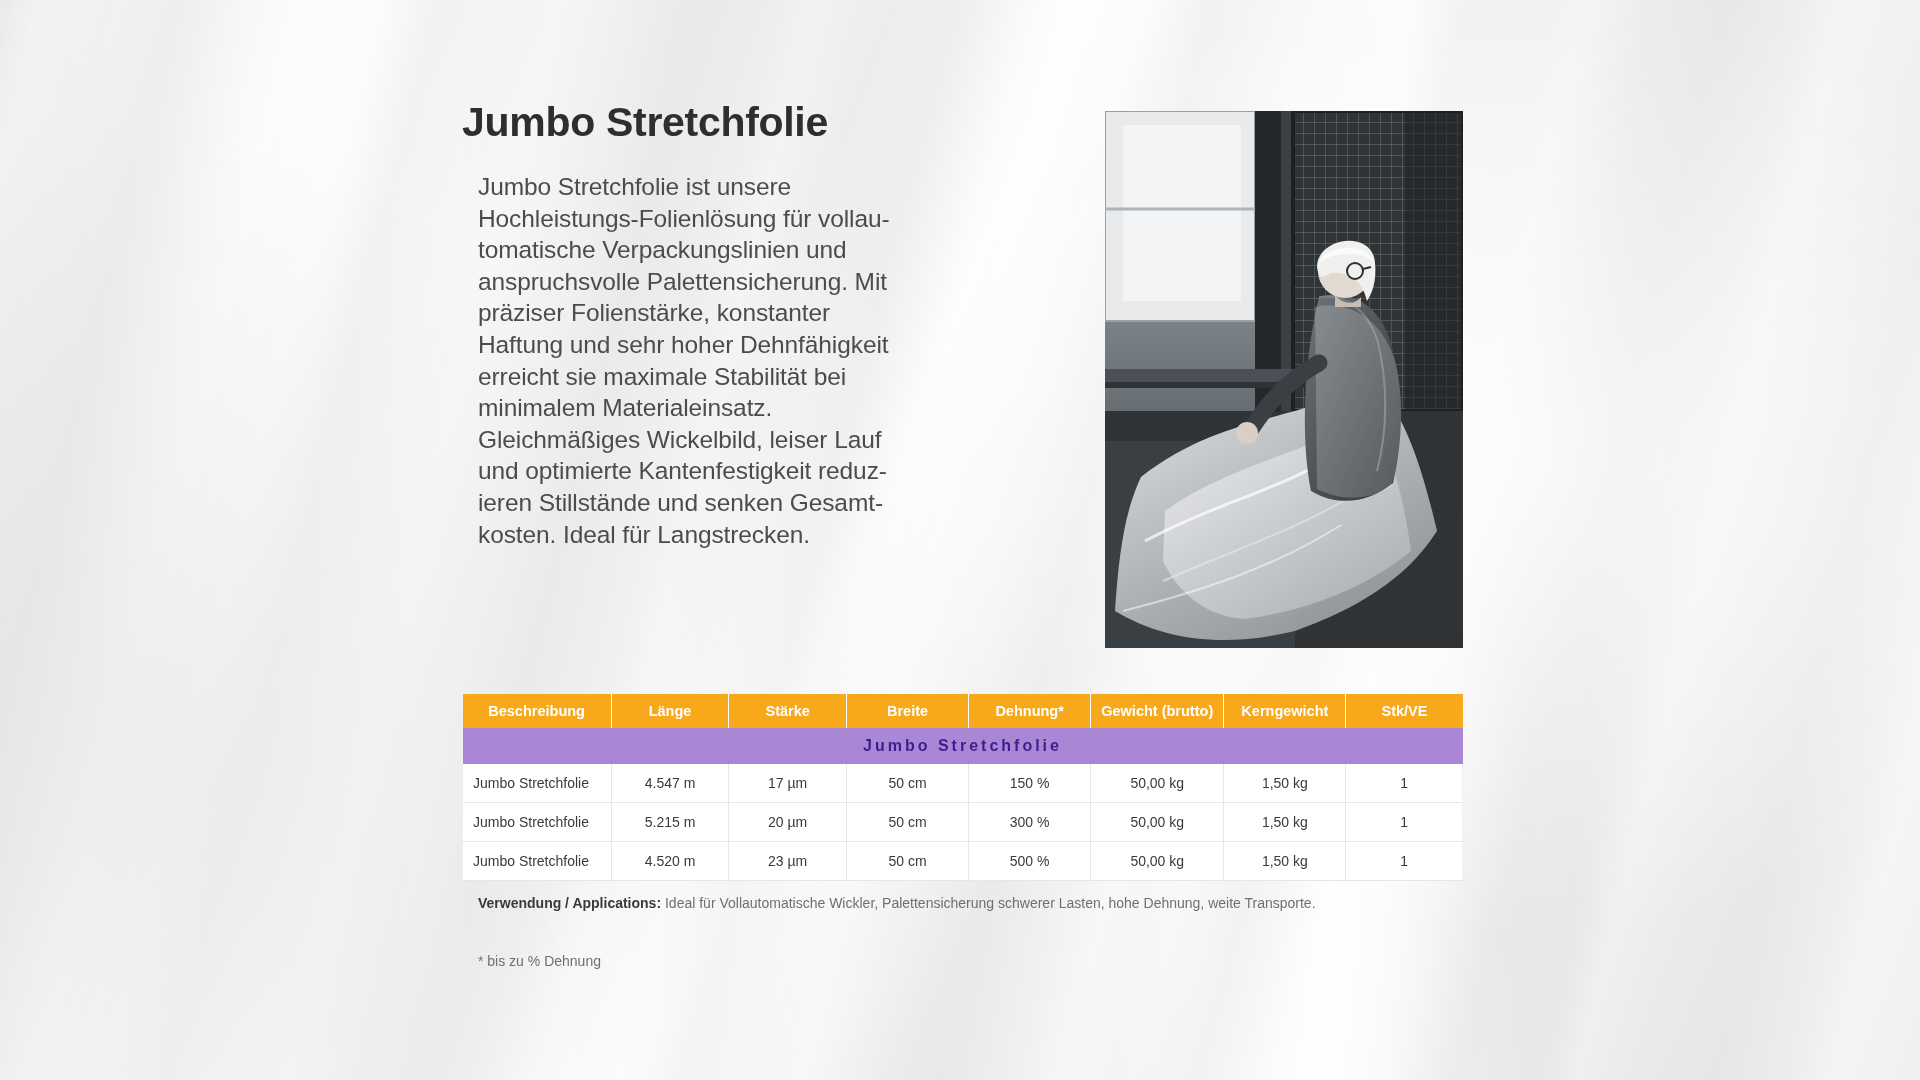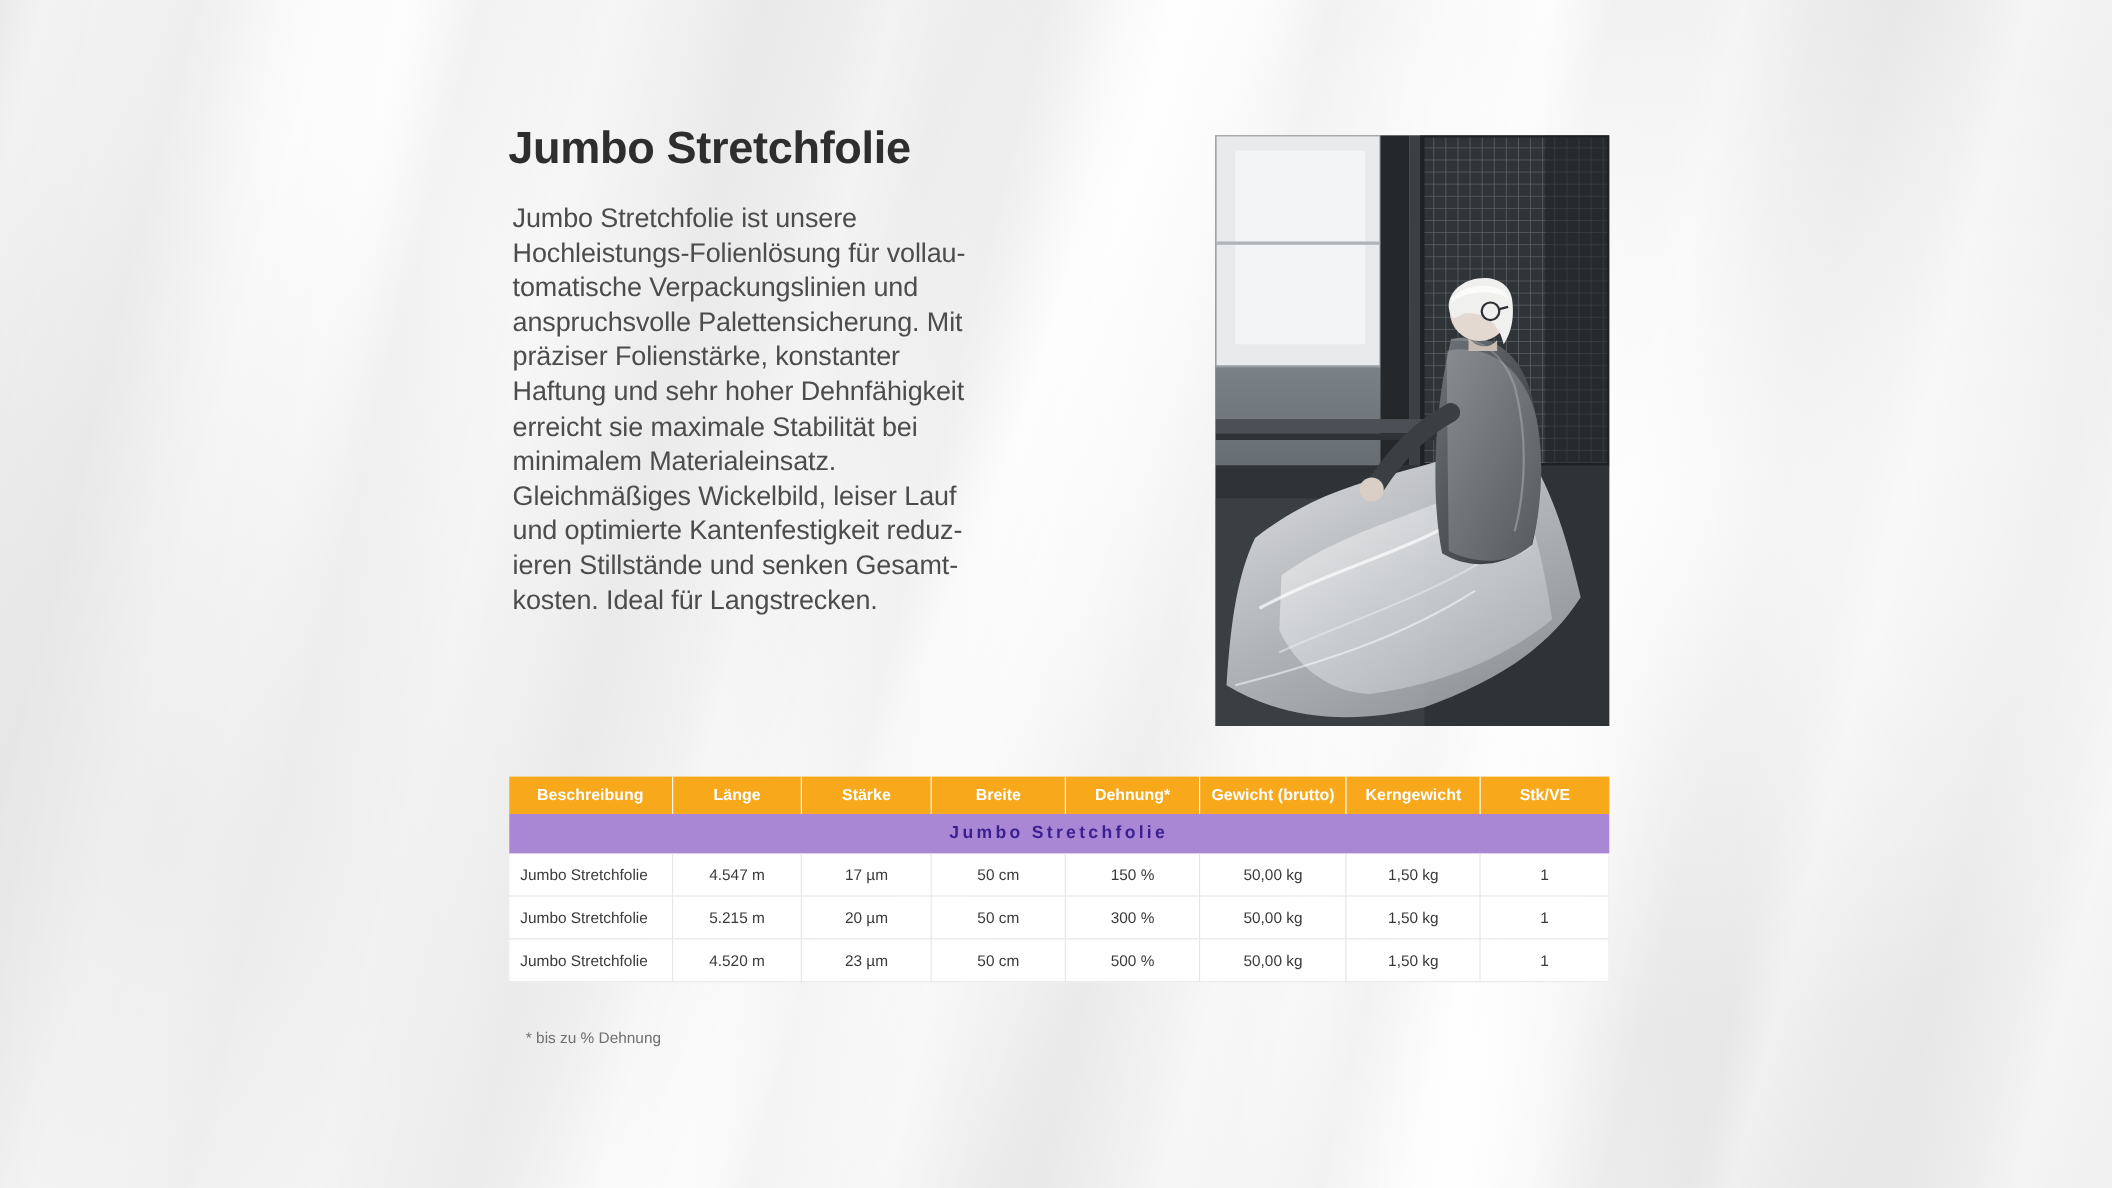--- a/index.html
+++ b/index.html
@@ -51,7 +51,7 @@
   .content {
     position: absolute;
     left: 0;
-    top: 16px;
+    top: 4px;
     width: 1920px;
     height: 839px;
     z-index: 5;

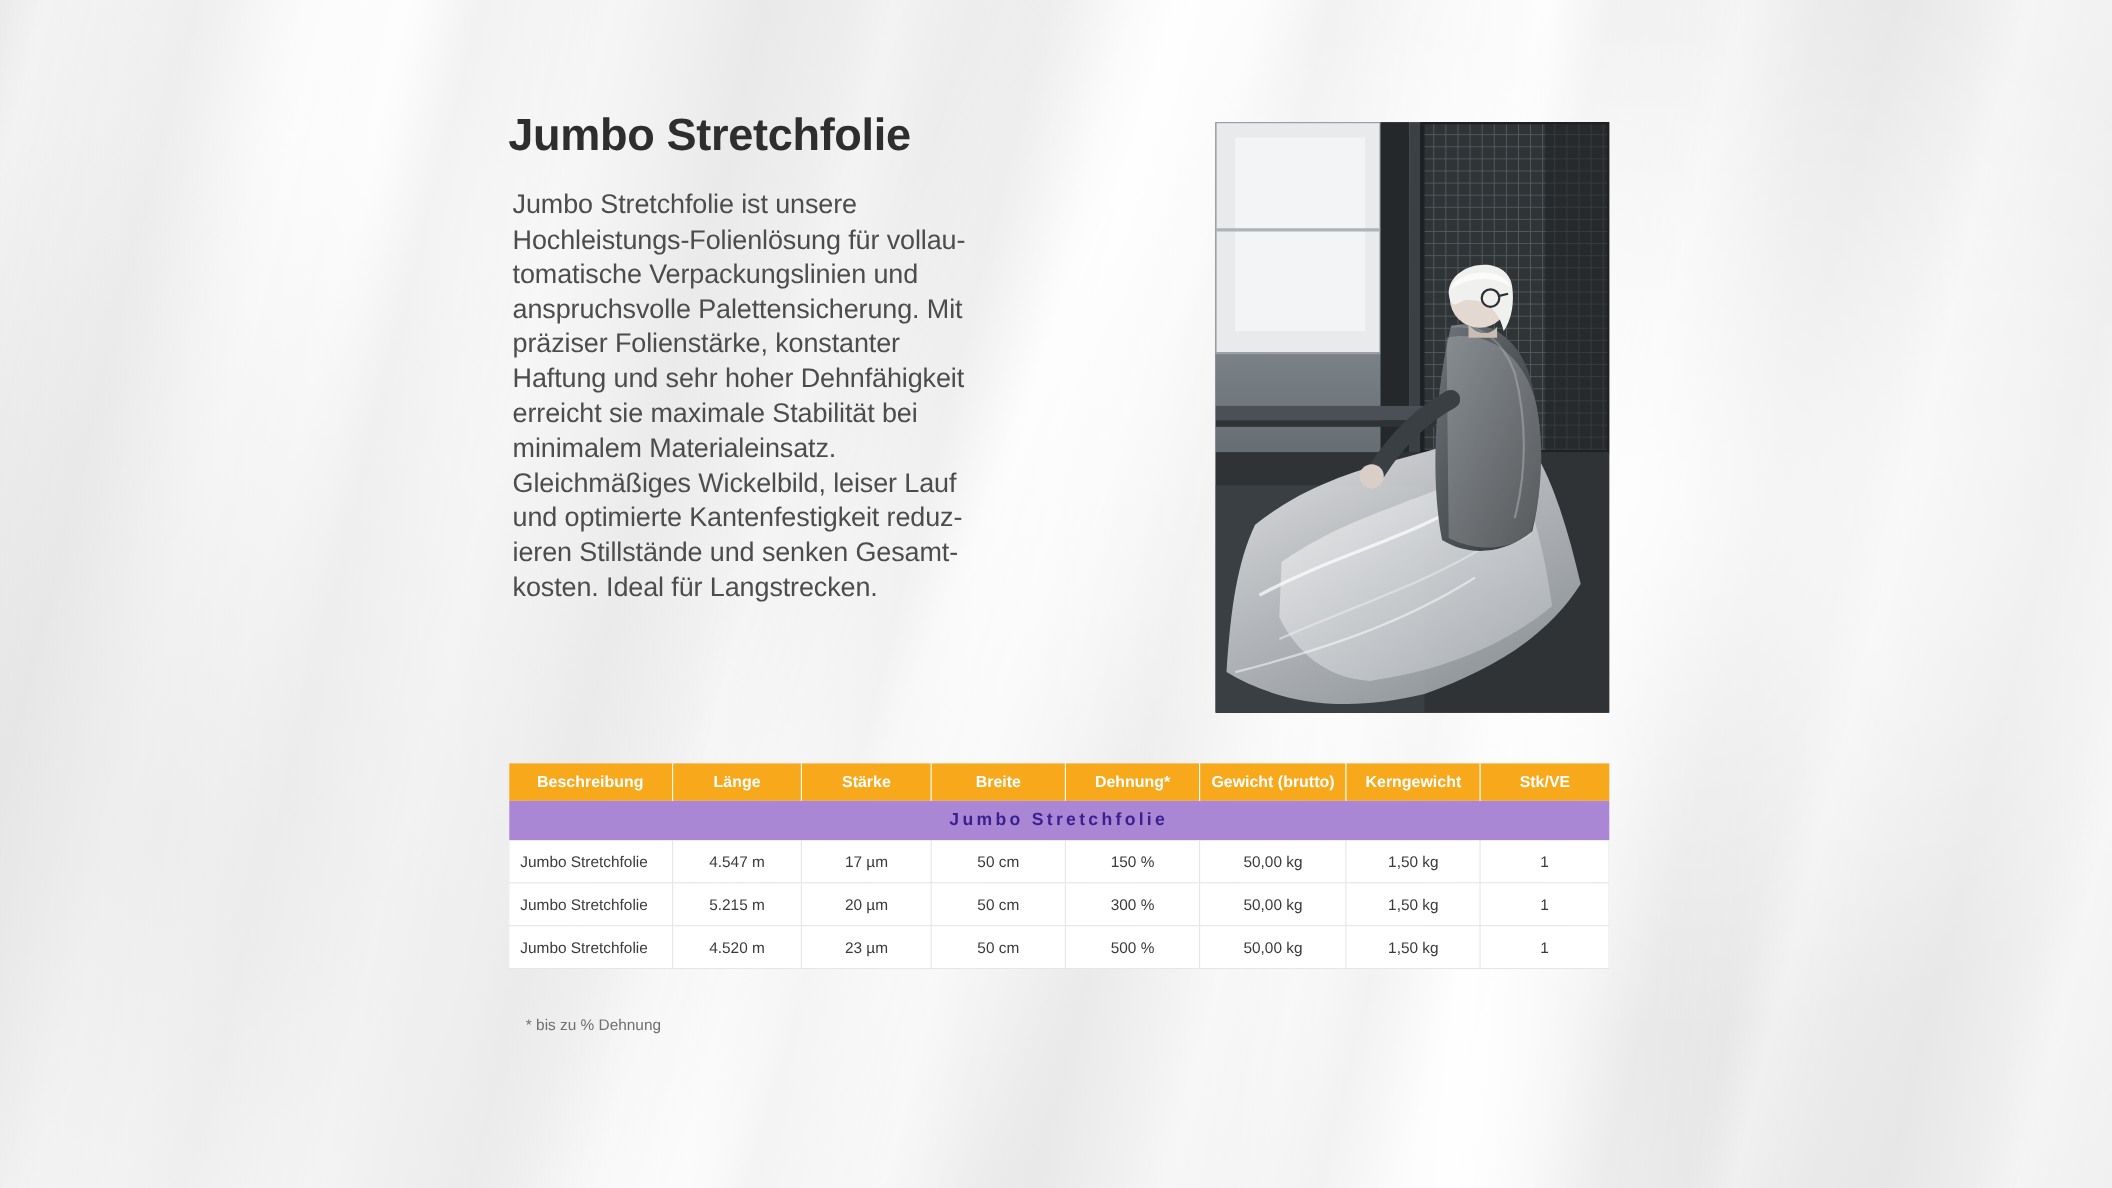--- a/index.html
+++ b/index.html
@@ -78,7 +78,7 @@
     font-size: 24.5px;
     line-height: 1.29;
     color: #4c4c4c;
-    margin: 4px;
+    margin: 16px;
     white-space: pre-line;
     letter-spacing: -0.1px;
   }

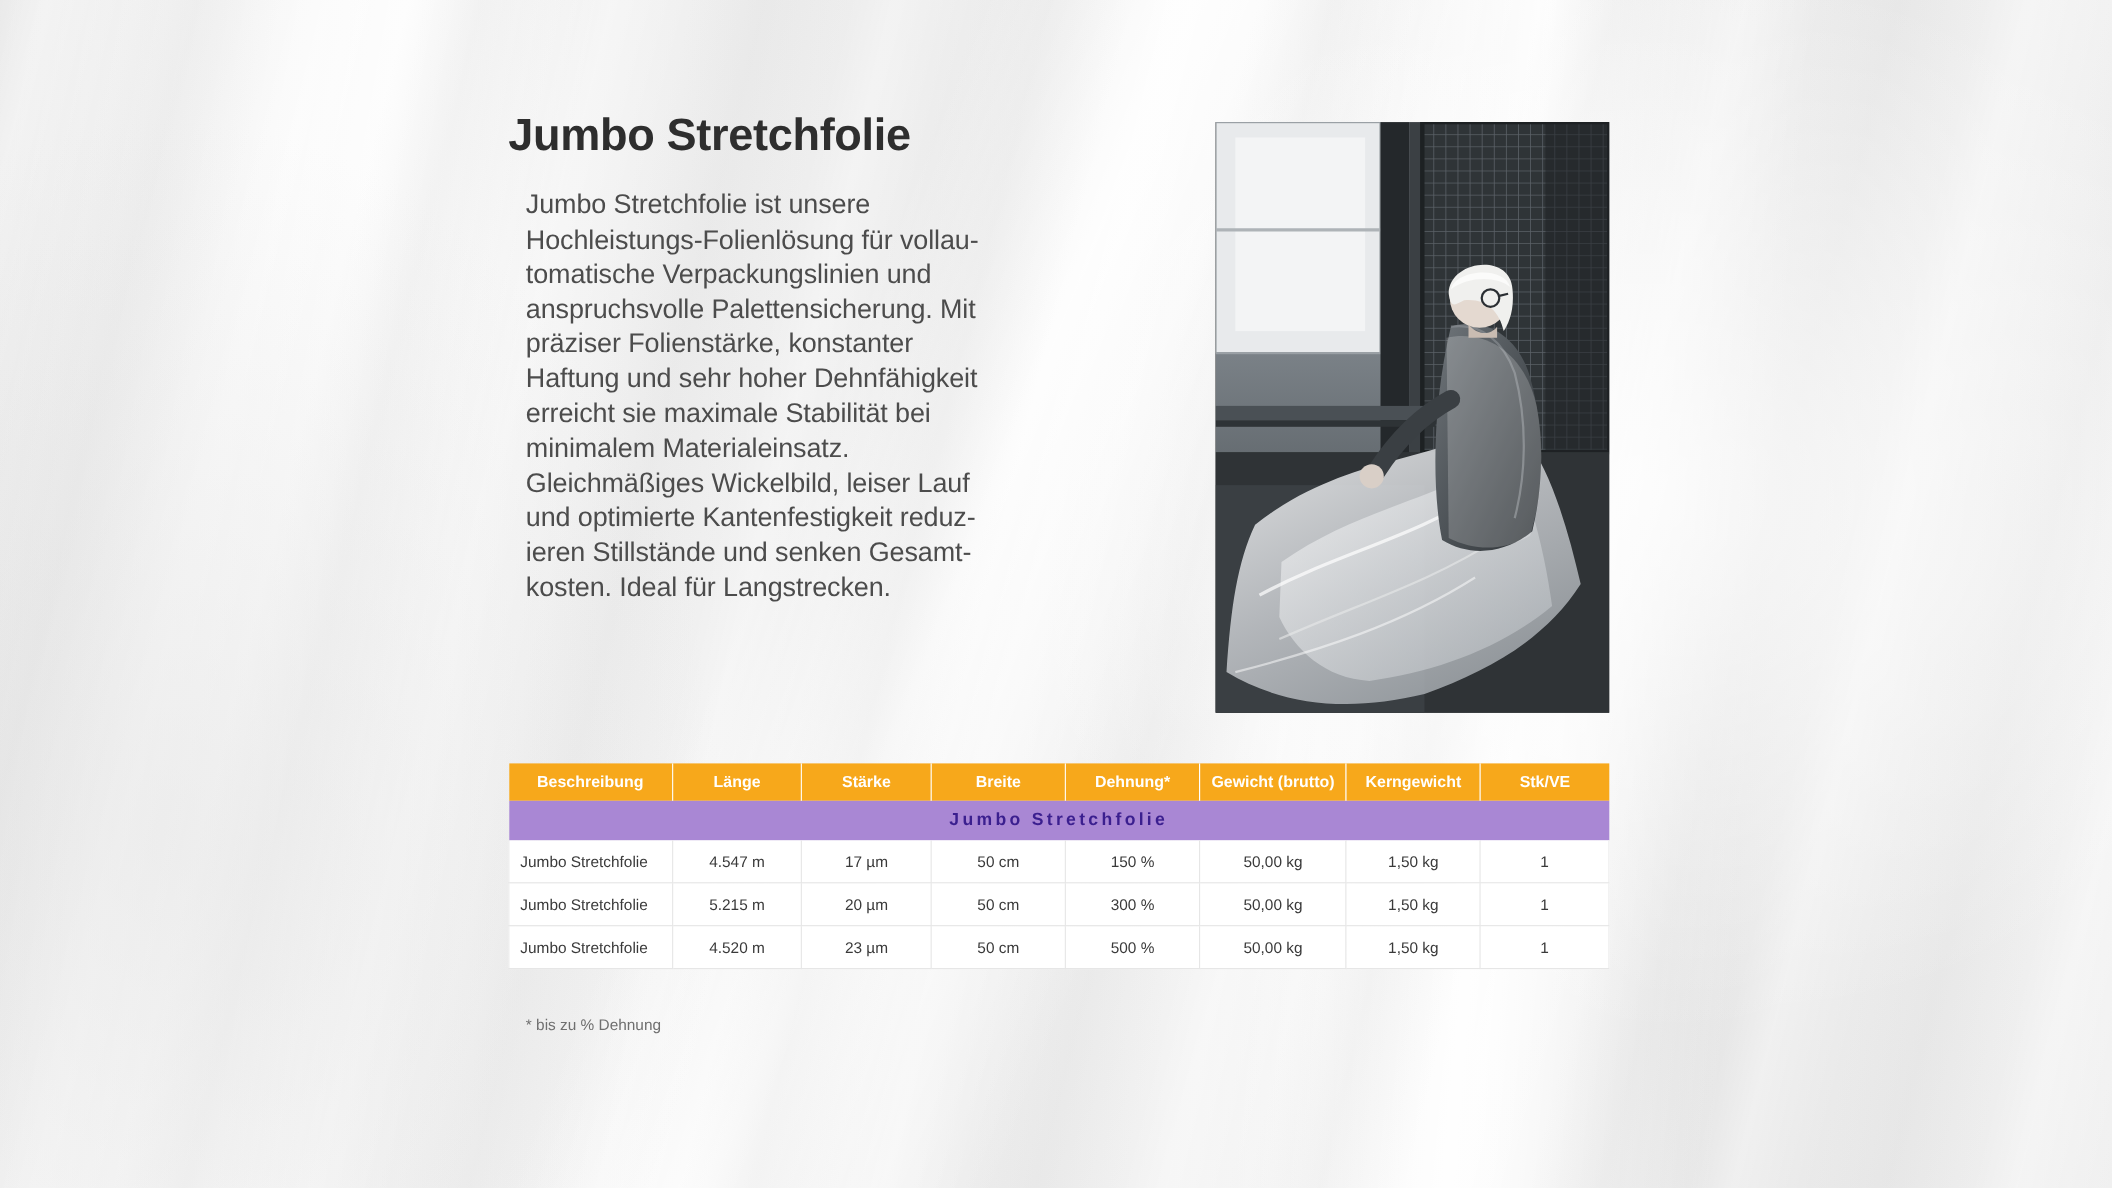--- a/index.html
+++ b/index.html
@@ -323,6 +323,9 @@
       </table>
 
       <div class="notes">
+        <div class="note-line-1">
+          <b>Verwendung / Applications:</b><span> Ideal für Vollautomatische Wickler, Palettensicherung schwerer Lasten, hohe Dehnung, weite Transporte.</span>
+        </div>
         <div class="note-line-2">* bis zu % Dehnung</div>
       </div>
     </div>

